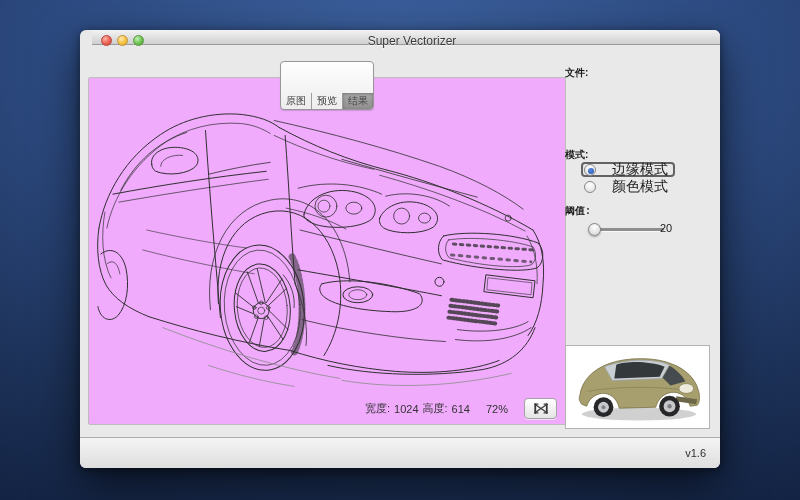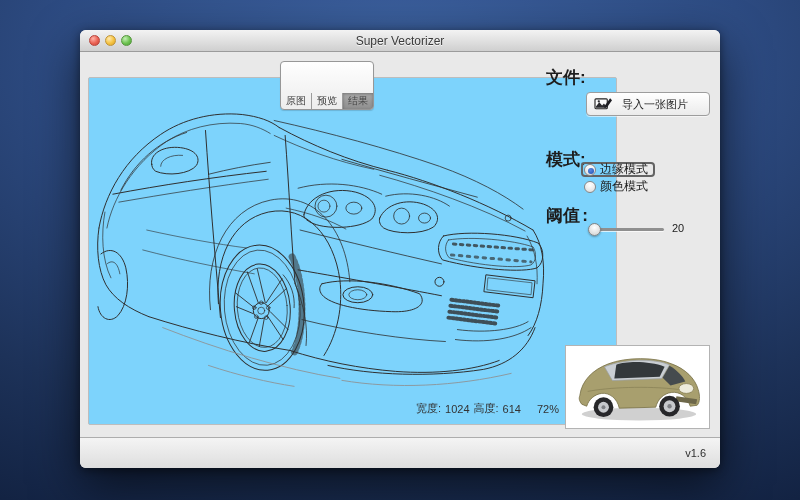--- a/index.html
+++ b/index.html
@@ -13,7 +13,7 @@
     border-radius:6px; background:#e9e9e9; overflow:hidden;
     box-shadow:0 18px 48px rgba(0,0,0,.62), 0 2px 10px rgba(0,0,0,.45); }
 
-  .titlebar { position:absolute; left:0; top:0; width:100%; height:22px;
+  .titlebar { position:absolute; left:12px; top:0; width:100%; height:15px;
     background:linear-gradient(#f3f3f3,#cfcfcf); border-bottom:1px solid #9b9b9b; }
   .title { text-align:center; line-height:22px; font-size:12px; color:#3b3b3b;
     text-shadow:0 1px 0 rgba(255,255,255,.75); }

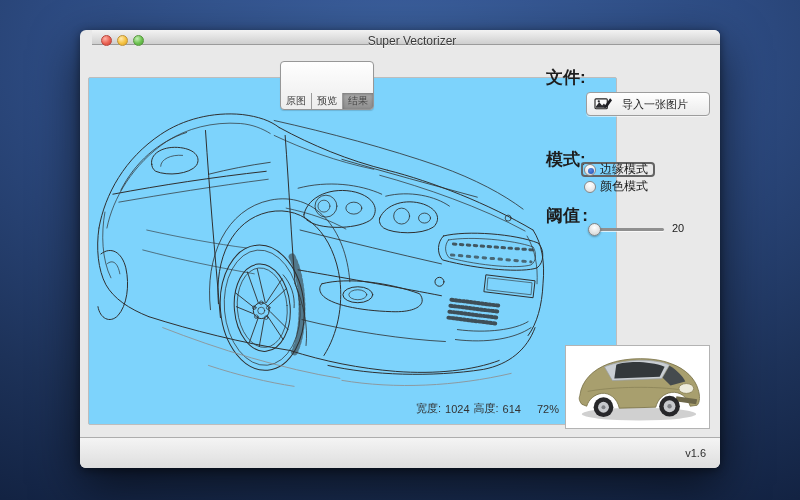--- a/index.html
+++ b/index.html
@@ -48,7 +48,7 @@
     box-shadow:0 1px 0 rgba(255,255,255,.6); }
 
   
-  .side-label { position:absolute; left:466px; font-size:17px; font-weight:bold; color:#1d1d1d; }
+  .side-label { position:absolute; left:485px; font-size:10px; font-weight:bold; color:#1d1d1d; }
   .side-btn { position:absolute; left:506px; width:124px; height:24px;
     border:1px solid #9d9d9d; border-radius:4px;
     background:linear-gradient(#ffffff,#ebebeb); box-shadow:0 1px 0 rgba(255,255,255,.55);

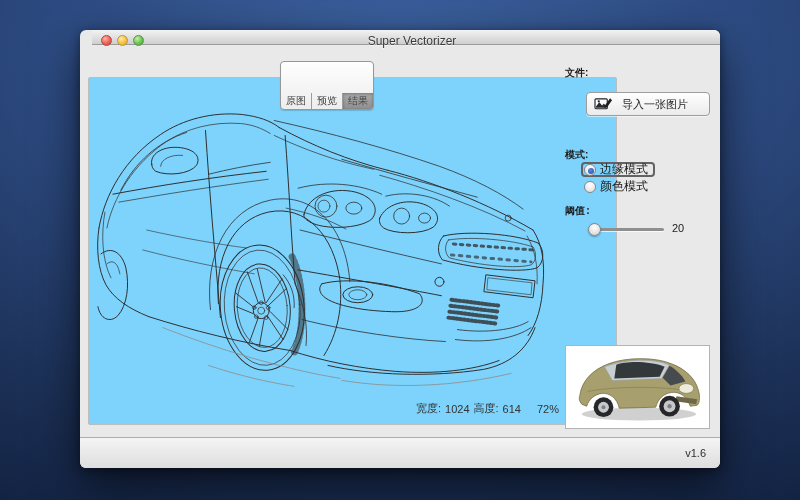--- a/index.html
+++ b/index.html
@@ -226,15 +226,6 @@
 
       <div class="side-label" style="top:14px;">文件:</div>
 
-      <button class="side-btn" style="top:40px;">
-        <svg class="b-icon" width="19" height="17" viewBox="0 0 20 18">
-          <rect x="1" y="3" width="13" height="10.5" rx="1" fill="#fafafa" stroke="#222" stroke-width="1.2"></rect>
-          <path d="M2,11 L5.5,6.5 L8.5,10 L10.5,8 L12.8,11 L12.8,12.4 L2,12.4 Z" fill="#2a2a2e"></path>
-          <circle cx="5" cy="5.6" r="1.2" fill="#2a2a2e"></circle>
-          <path d="M11.5,10 L17,2.5 L19,4.5 L13.8,11.8 L10.8,12.6 Z" fill="#1d1d22"></path>
-        </svg>
-        <span class="b-label">导入一张图片</span>
-      </button>
 
 
       <div class="side-label" style="top:96px;">模式:</div>

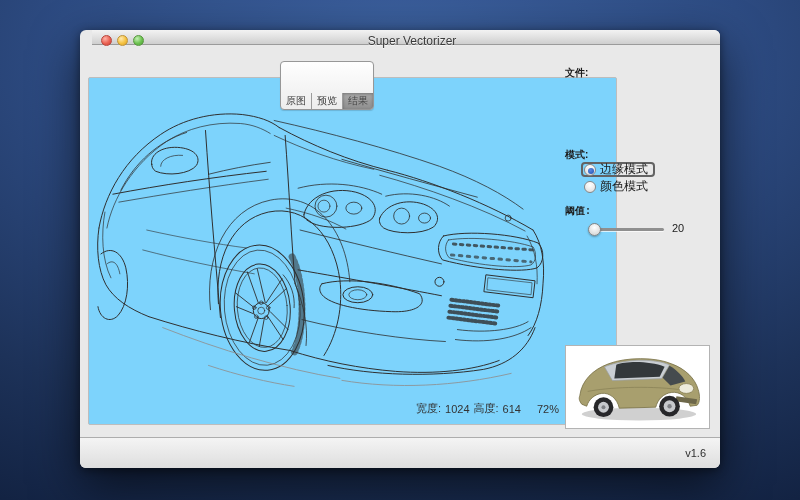--- a/index.html
+++ b/index.html
@@ -63,7 +63,7 @@
     box-shadow:inset 0 1px 1px rgba(255,255,255,.9); }
   .radio.checked::after { content:""; position:absolute; left:3px; top:3px; width:6px; height:6px;
     border-radius:50%; background:radial-gradient(circle at 40% 35%, #5d8ae0, #1c4fae); }
-  .radio-label { font-size:12px; color:#1c1c1c; }
+  .radio-label { font-size:14px; color:#1c1c1c;margin-left:12px; }
 
   .slider-track { position:absolute; left:513px; top:176px; width:71px; height:3px;
     background:#8f8f8f; border-radius:2px; box-shadow:0 1px 0 rgba(255,255,255,.7); }

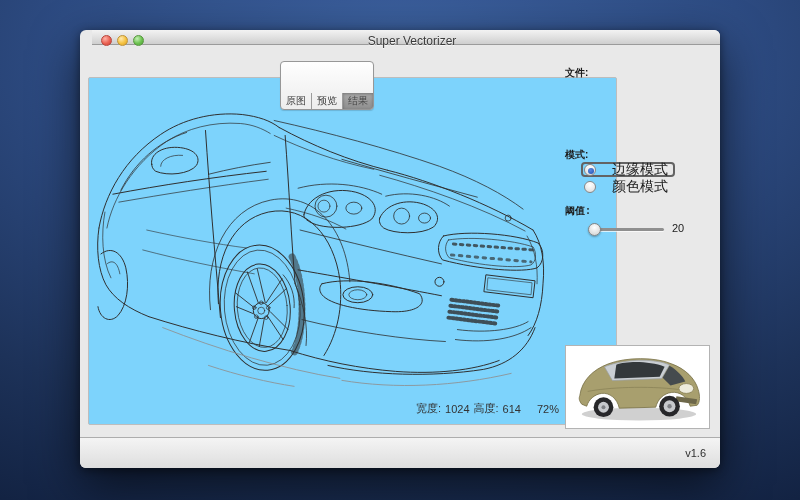--- a/index.html
+++ b/index.html
@@ -70,7 +70,7 @@
   .slider-knob { position:absolute; left:508px; top:171px; width:13px; height:13px; border-radius:50%;
     border:1px solid #848484; background:radial-gradient(circle at 50% 32%, #ffffff, #cfcfcf);
     box-shadow:0 1px 2px rgba(0,0,0,.3); }
-  .slider-value { position:absolute; left:592px; top:170px; font-size:11px; color:#1c1c1c; }
+  .slider-value { position:absolute; left:580px; top:170px; font-size:11px; color:#1c1c1c; }
 
   .thumb { position:absolute; left:485px; top:293px; width:145px; height:84px;
     background:#fff; border:1px solid #b3b3b3; padding:2px; }

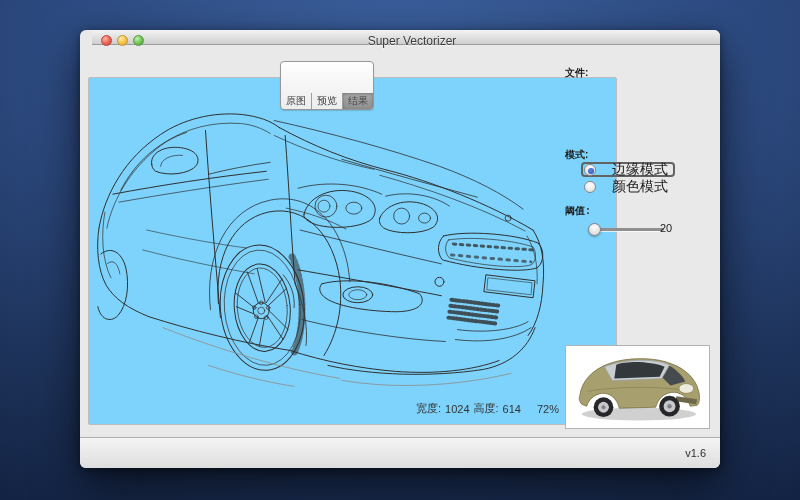--- a/index.html
+++ b/index.html
@@ -36,8 +36,8 @@
     box-shadow:inset 0 1px 3px rgba(0,0,0,.3); color:#474747; }
 
   
-  .canvas-box { position:absolute; left:8px; top:25px; width:529px; height:348px;
-    background:#7dd3fc; border:1px solid #bdbdbd; border-radius:2px; }
+  .canvas-box { position:absolute; left:8px; top:25px; width:478px; height:348px;
+    background:#f0abfc; border:1px solid #bdbdbd; border-radius:2px; }
   .drawing { position:absolute; left:0; top:0; width:456px; height:316px; }
   .canvas-info { position:absolute; right:8px; bottom:5px; display:flex; align-items:center;
     font-size:11px; color:#333; }

